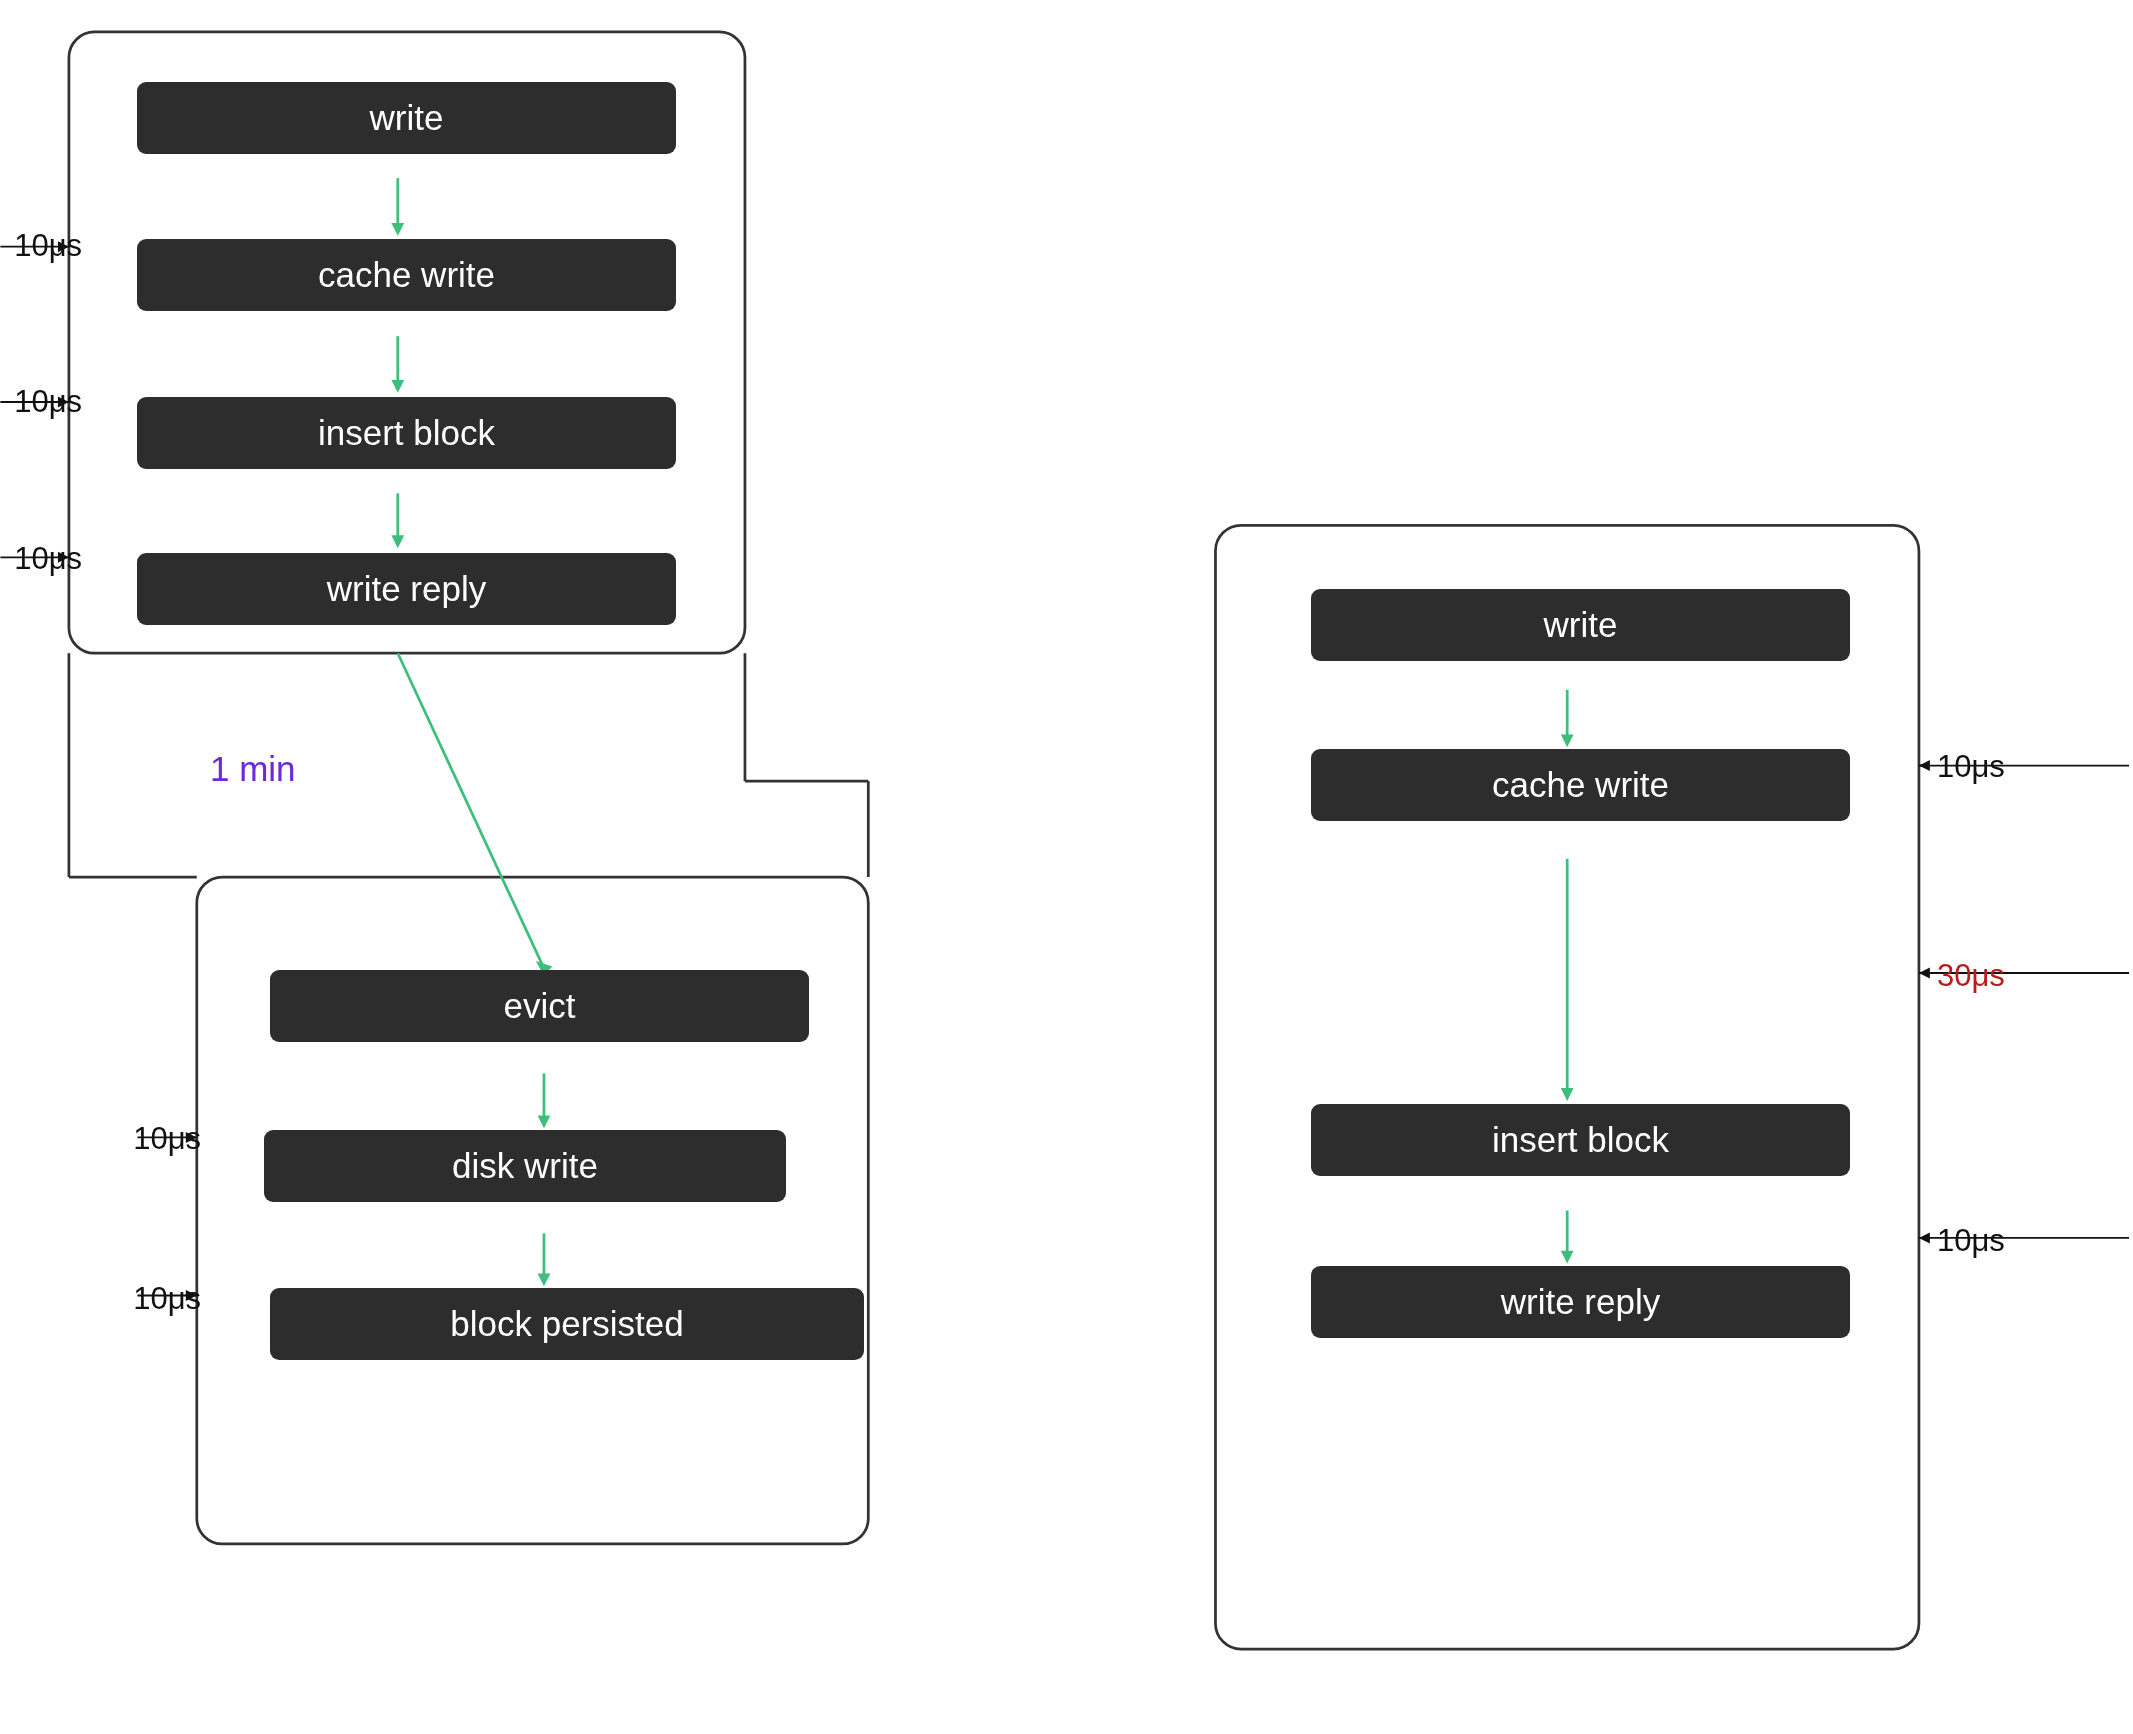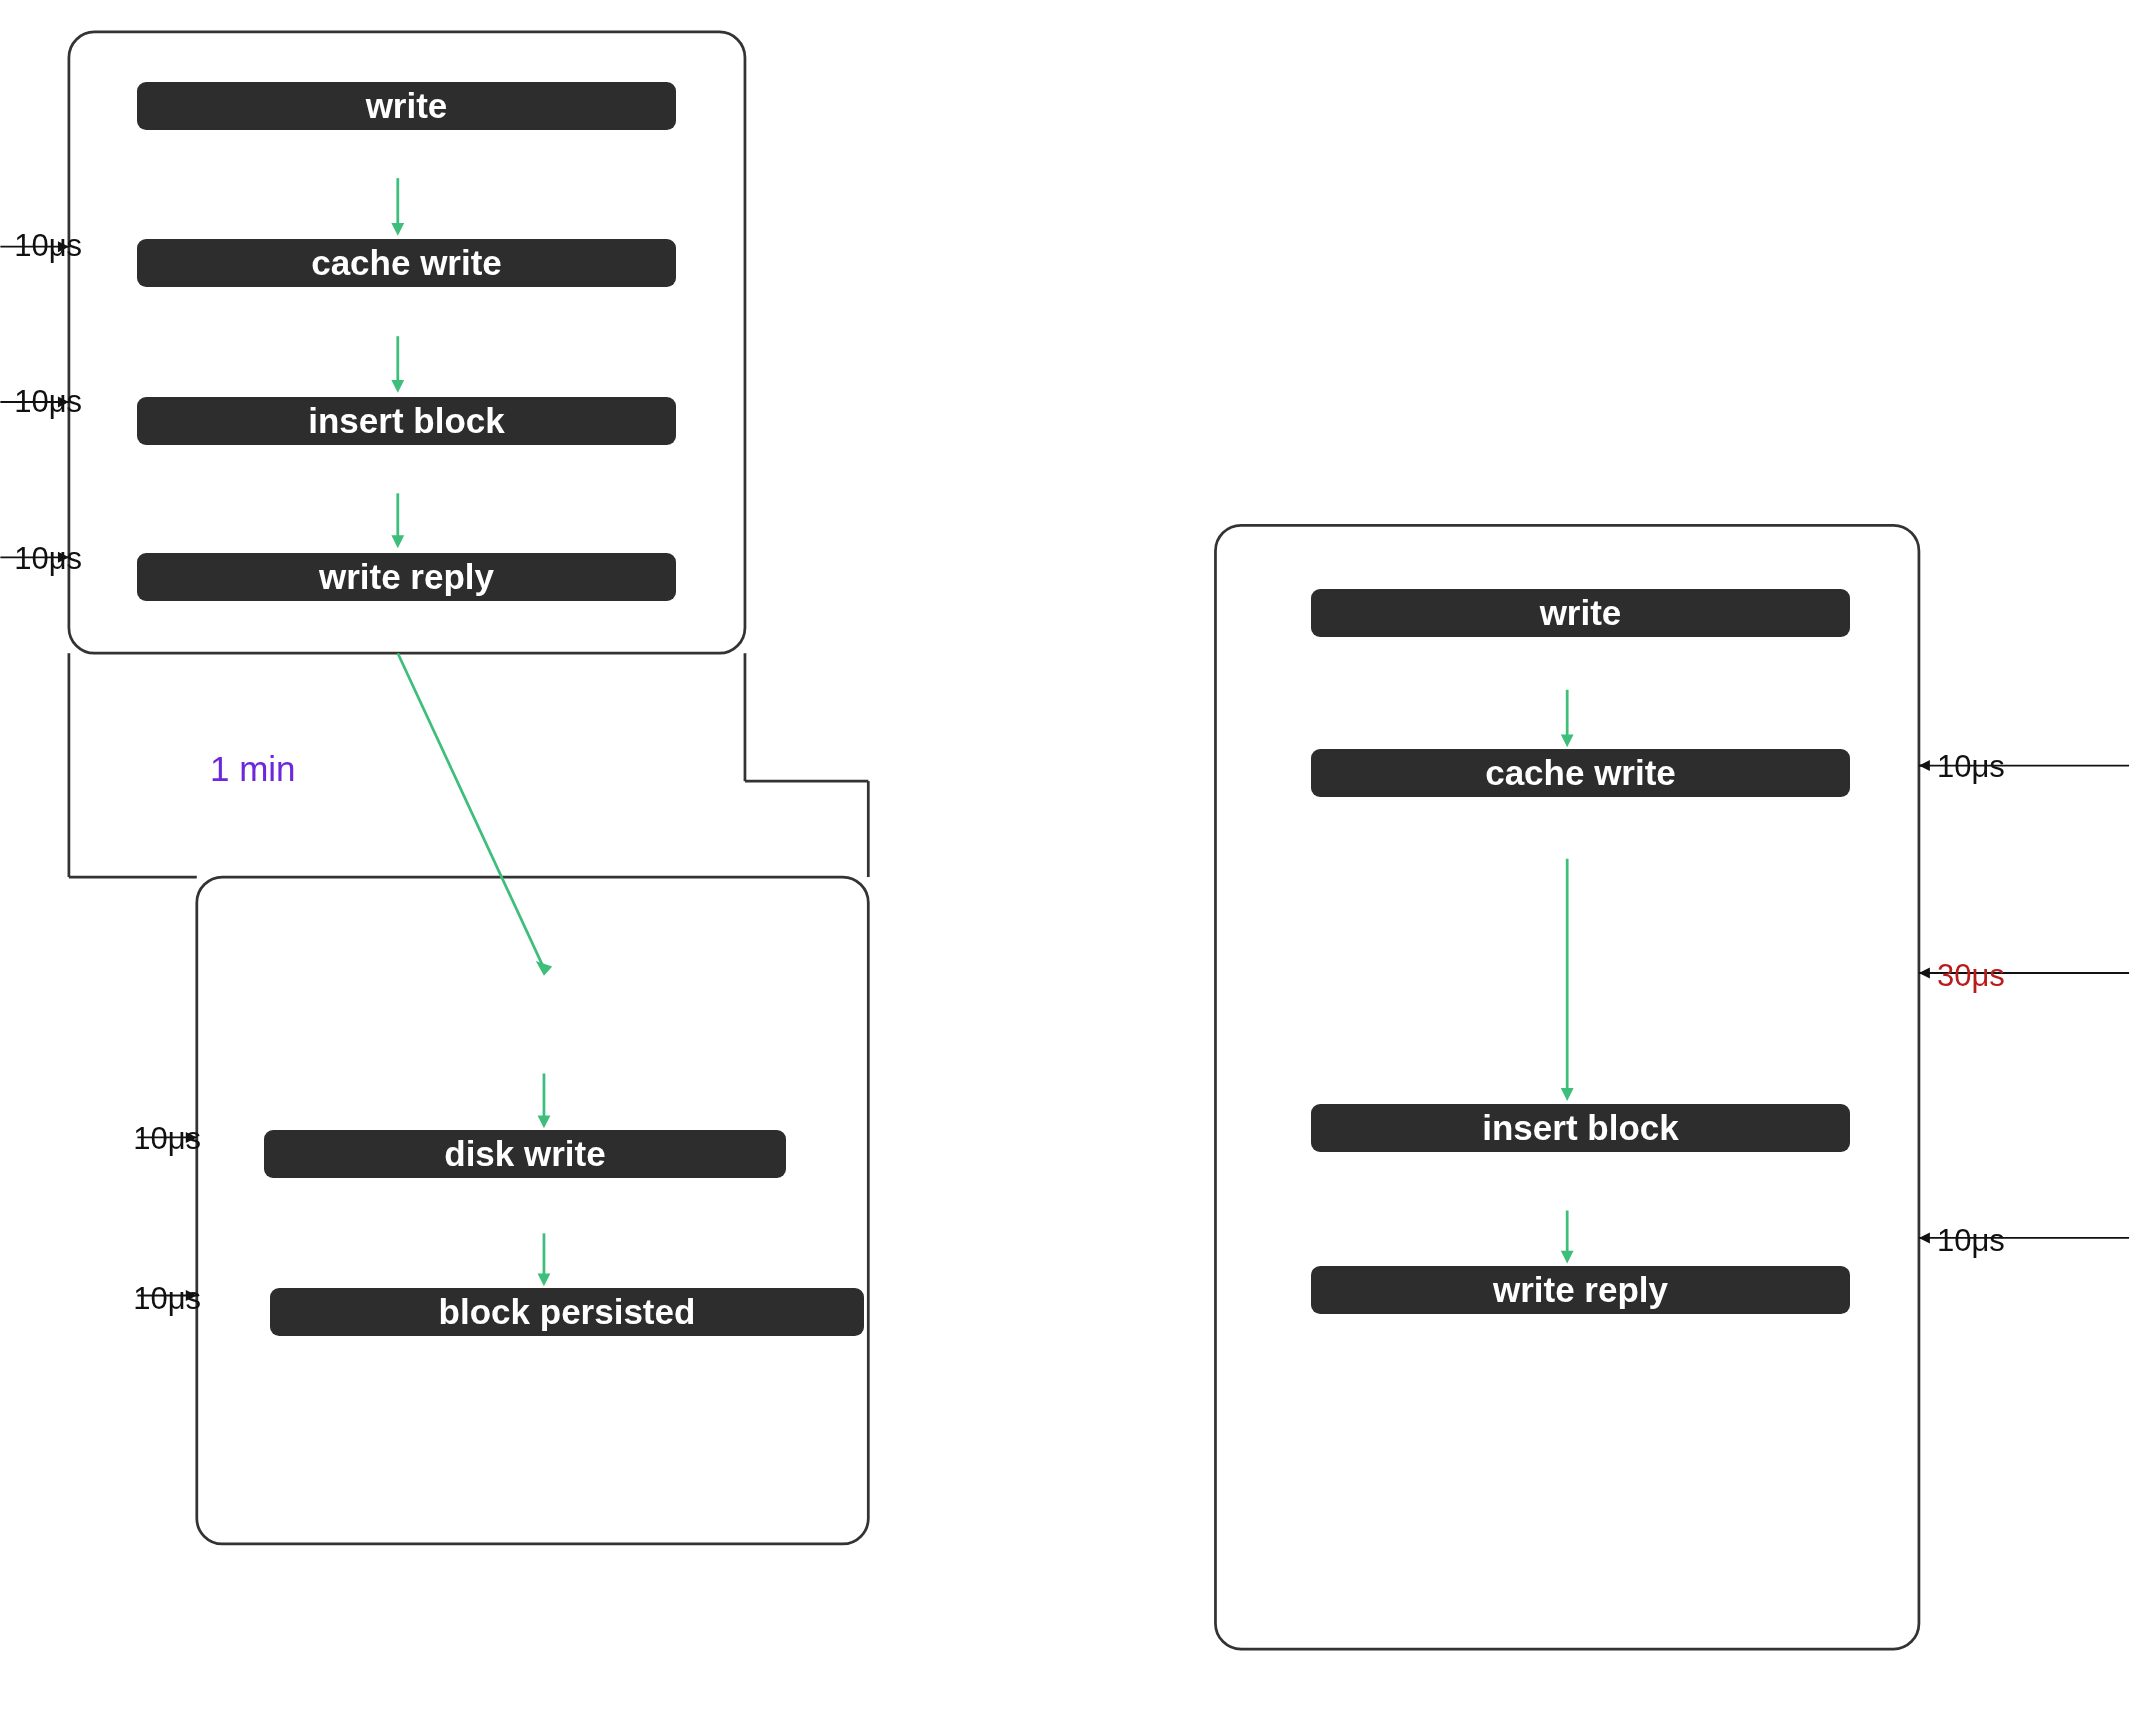--- a/index.html
+++ b/index.html
@@ -25,9 +25,9 @@
       color: #fff;
       border-radius: 9.1px;
       font-size: 35px;
-      font-weight: 700;
+      font-weight: 400;
       text-align: center;
-      padding: 4px 37px;
+      padding: 16px 37px;
       display: flex;
       align-items: center;
       justify-content: center;

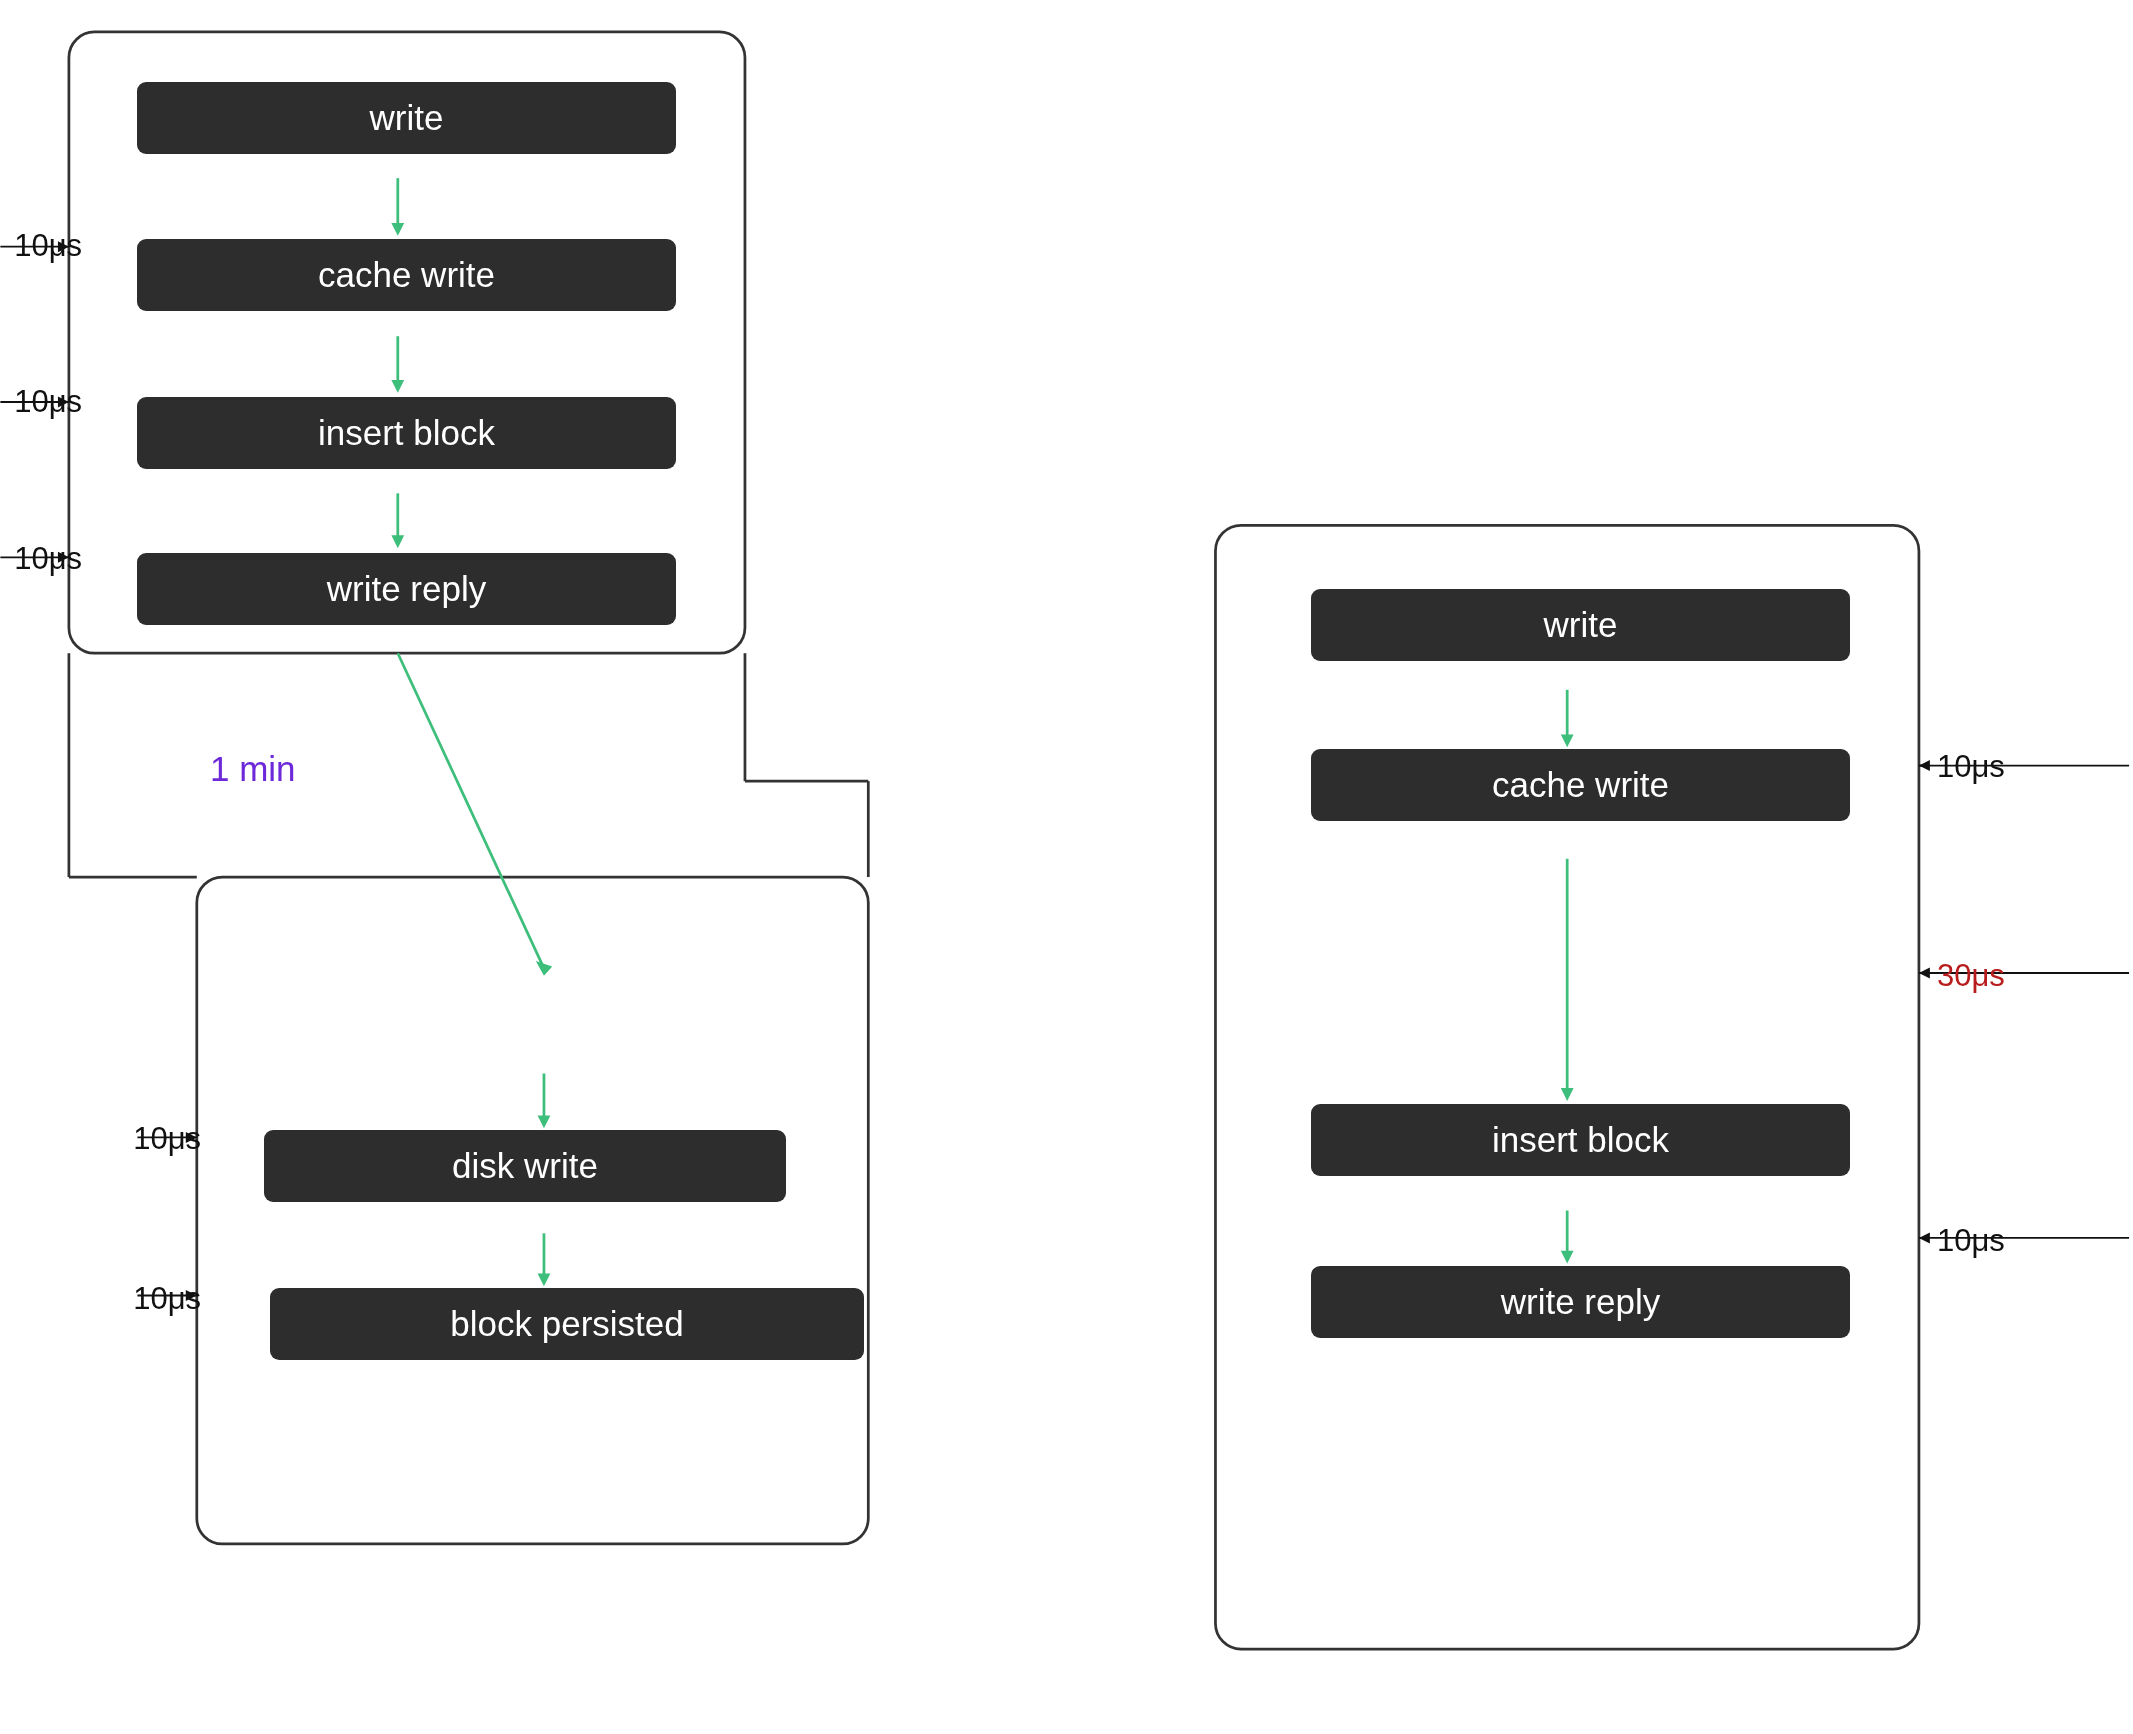--- a/index.html
+++ b/index.html
@@ -155,6 +155,9 @@
 
   <div style="position:absolute; top:749px; left:210px; font-size:35px; color:#6d28d9; font-weight:400;">1 min</div>
 
+  <div style="position:absolute; top:970px; left:270px; width:539px;">
+    <div class="block-label">evict</div>
+  </div>
 
   <div style="position:absolute; top:1121px; left:91px; width:110px; text-align:right;">
     <span class="ann-text">10μs</span>

